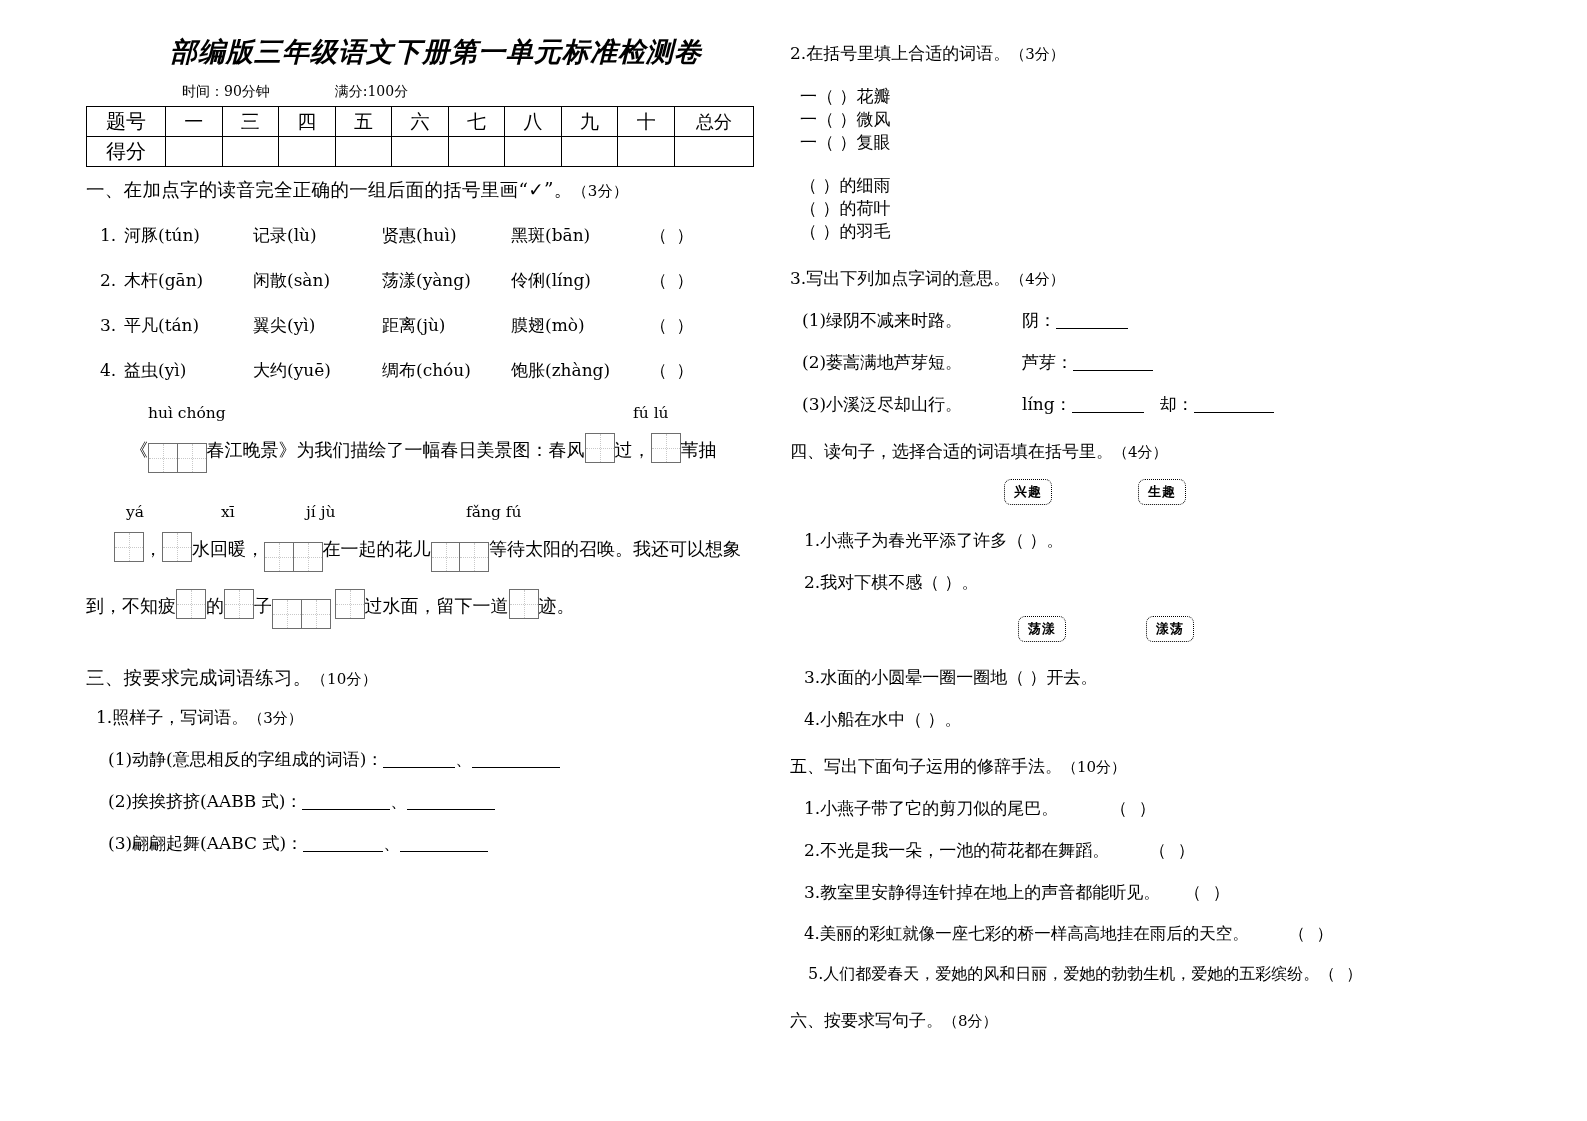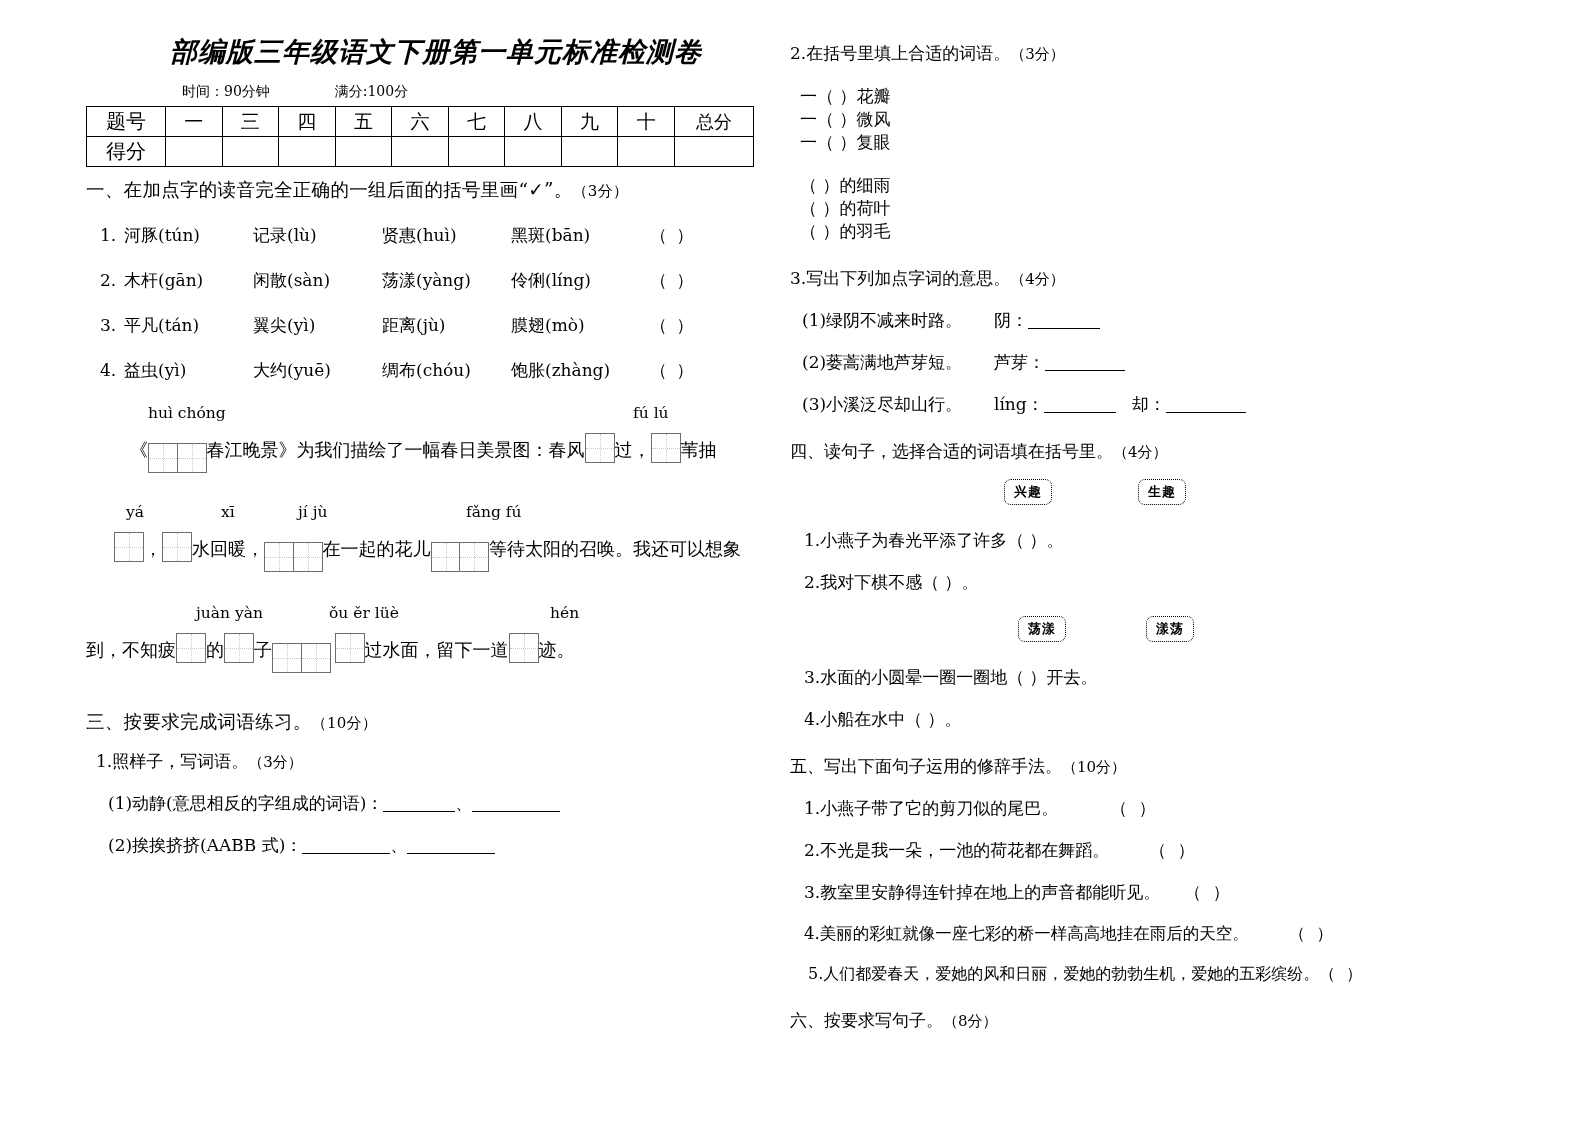--- a/index.html
+++ b/index.html
@@ -161,6 +161,7 @@
     font-size: 17px;
     margin-top: 19px;
     padding-left: 12px;
+    gap: 28px;
   }
   .mean-row .sent { width: 192px; white-space: nowrap; }
   .mean-row .ans { white-space: nowrap; }

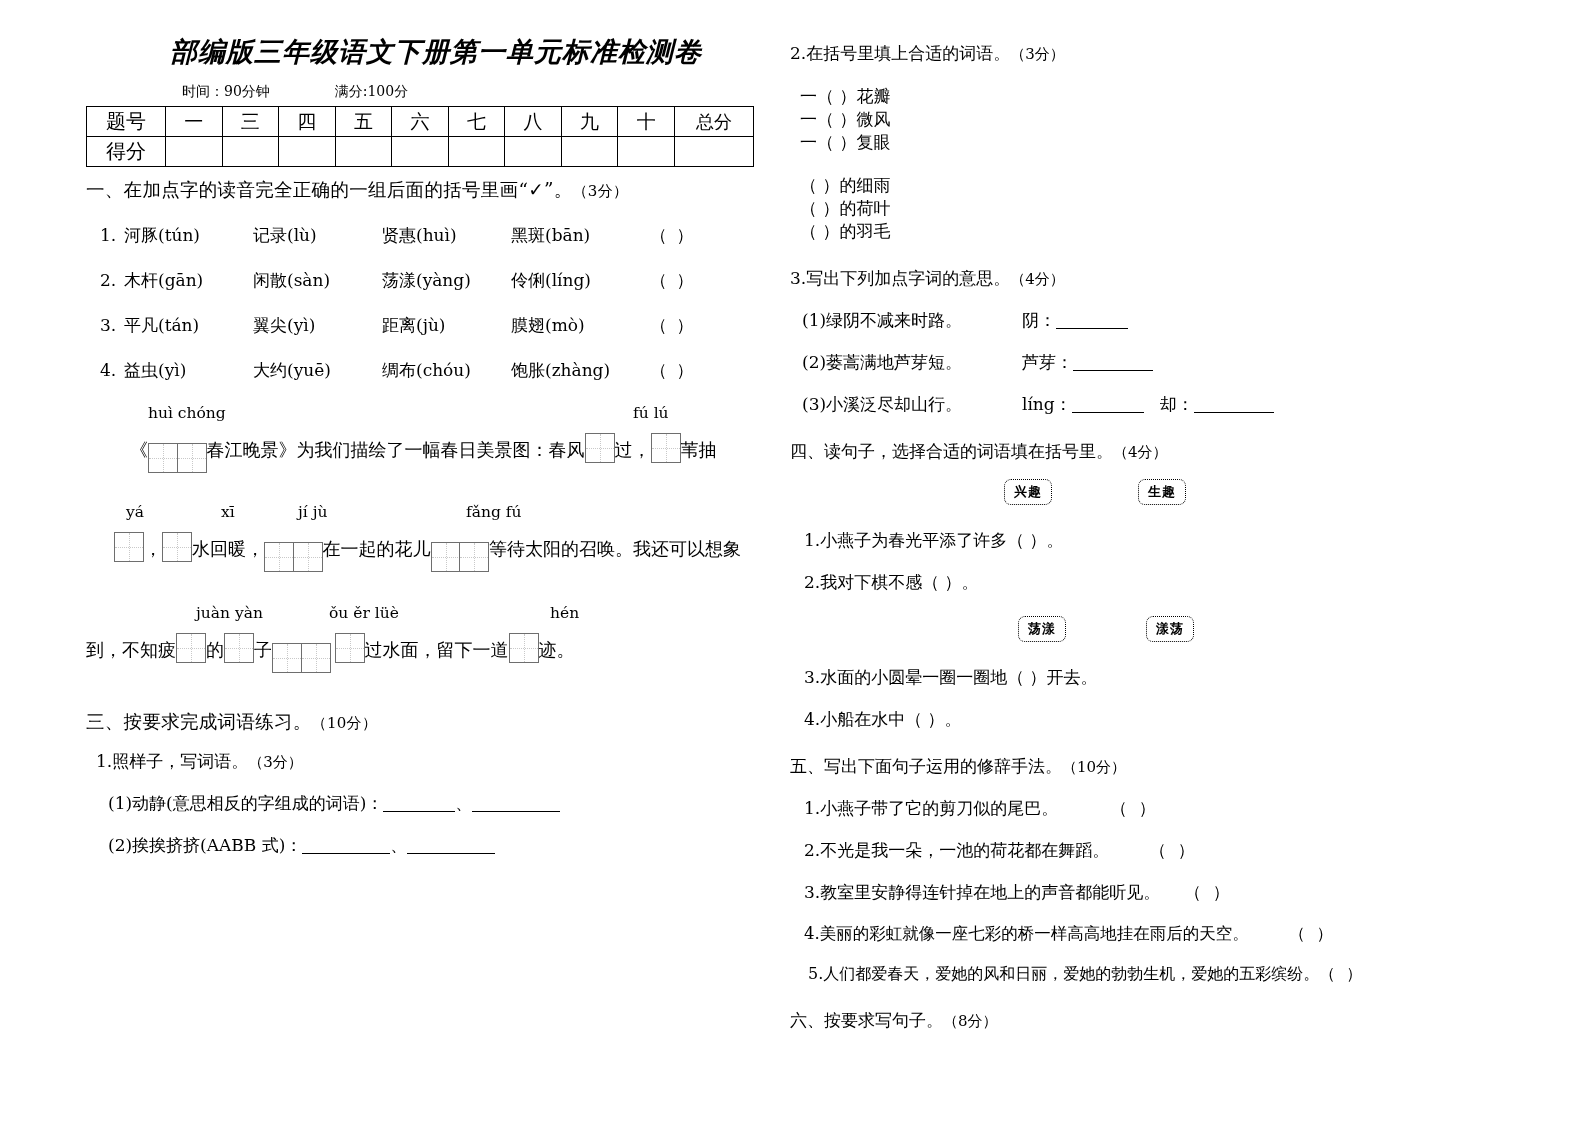--- a/index.html
+++ b/index.html
@@ -286,7 +286,7 @@
     <div class="py-row" style="margin-top:20px">
       <span style="left:40px">yá</span>
       <span style="left:135px">xī</span>
-      <span style="left:212px">jí jù</span>
+      <span style="left:220px">jí jù</span>
       <span style="left:380px">fǎng fú</span>
     </div>
     <div class="text-row wrap" style="padding-left:28px">

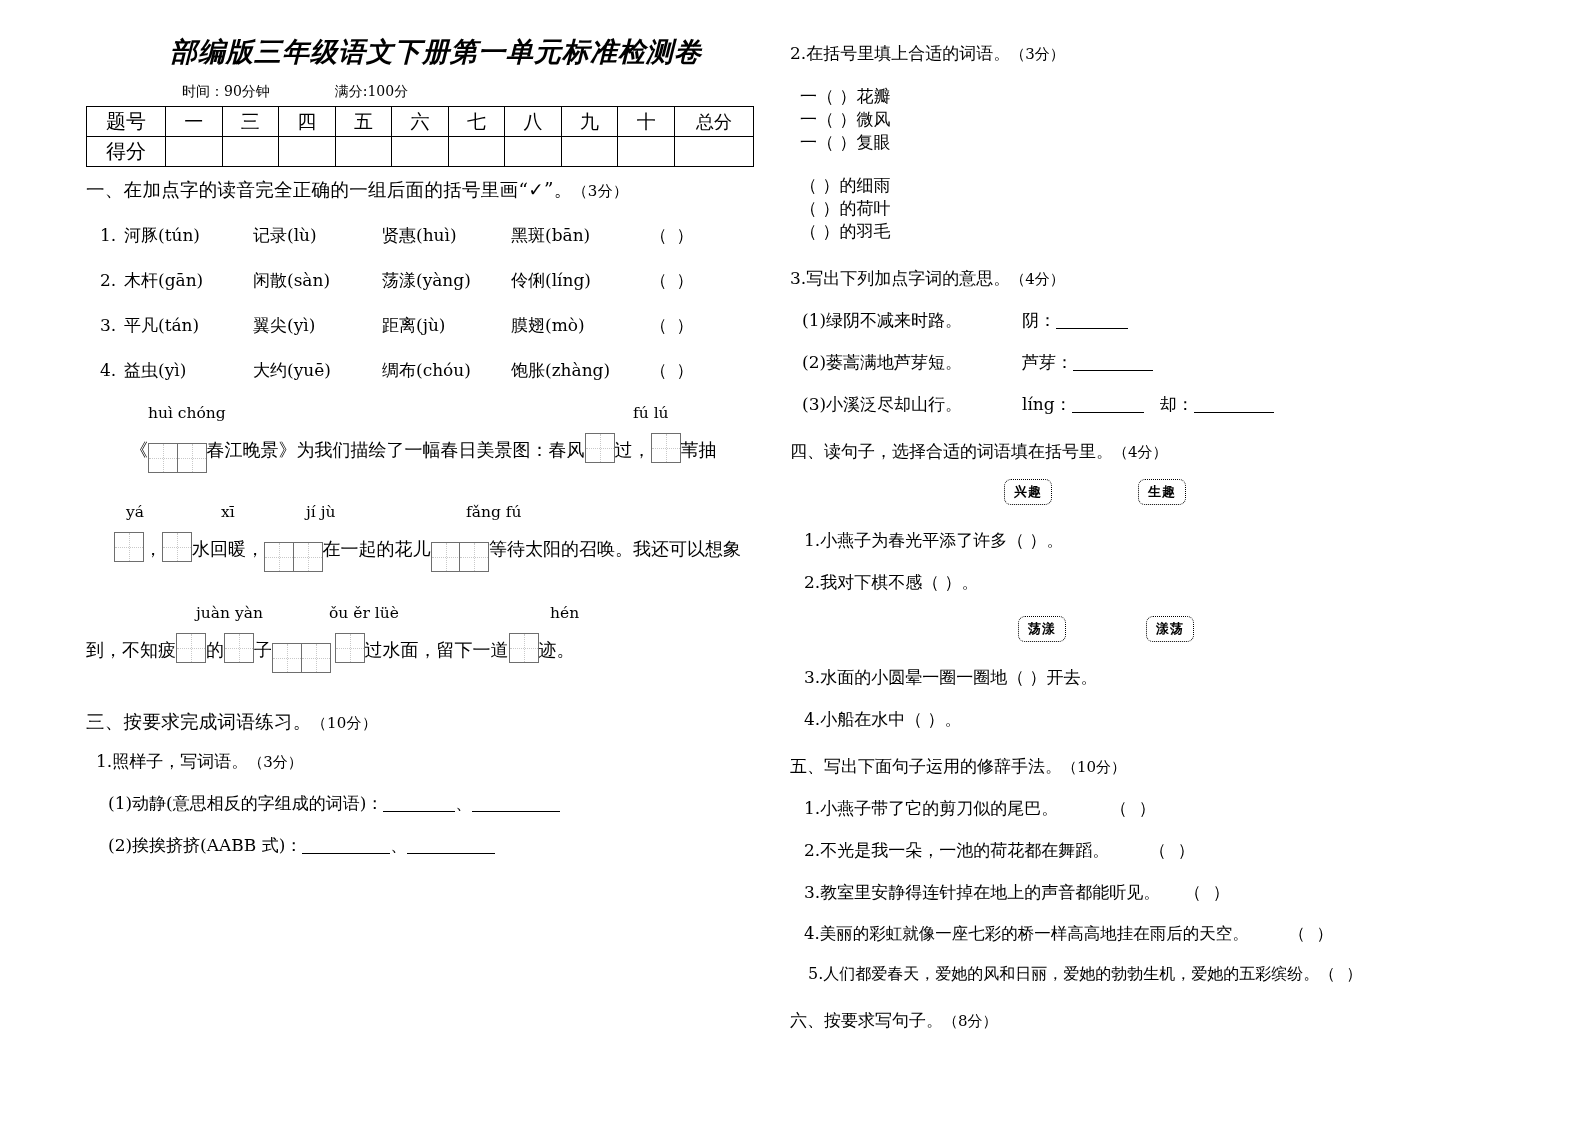--- a/index.html
+++ b/index.html
@@ -293,11 +293,6 @@
       <span class="gbox"></span><span>，</span><span class="gbox"></span><span>水回暖，</span><span class="gpair"><span class="gbox"></span><span class="gbox"></span></span><span>在一起的花儿</span><span class="gpair"><span class="gbox"></span><span class="gbox"></span></span><span>等待太阳的召唤。我还可以想象</span>
     </div>
 
-    <div class="py-row" style="margin-top:22px">
-      <span style="left:110px">juàn  yàn</span>
-      <span style="left:243px">ǒu ěr lüè</span>
-      <span style="left:464px">hén</span>
-    </div>
     <div class="text-row" style="padding-left:0px">
       <span>到，不知疲</span><span class="gbox"></span><span>的</span><span class="gbox"></span><span>子</span><span class="gpair"><span class="gbox"></span><span class="gbox"></span></span><span class="gbox" style="margin-left:4px"></span><span>过水面，留下一道</span><span class="gbox"></span><span>迹。</span>
     </div>

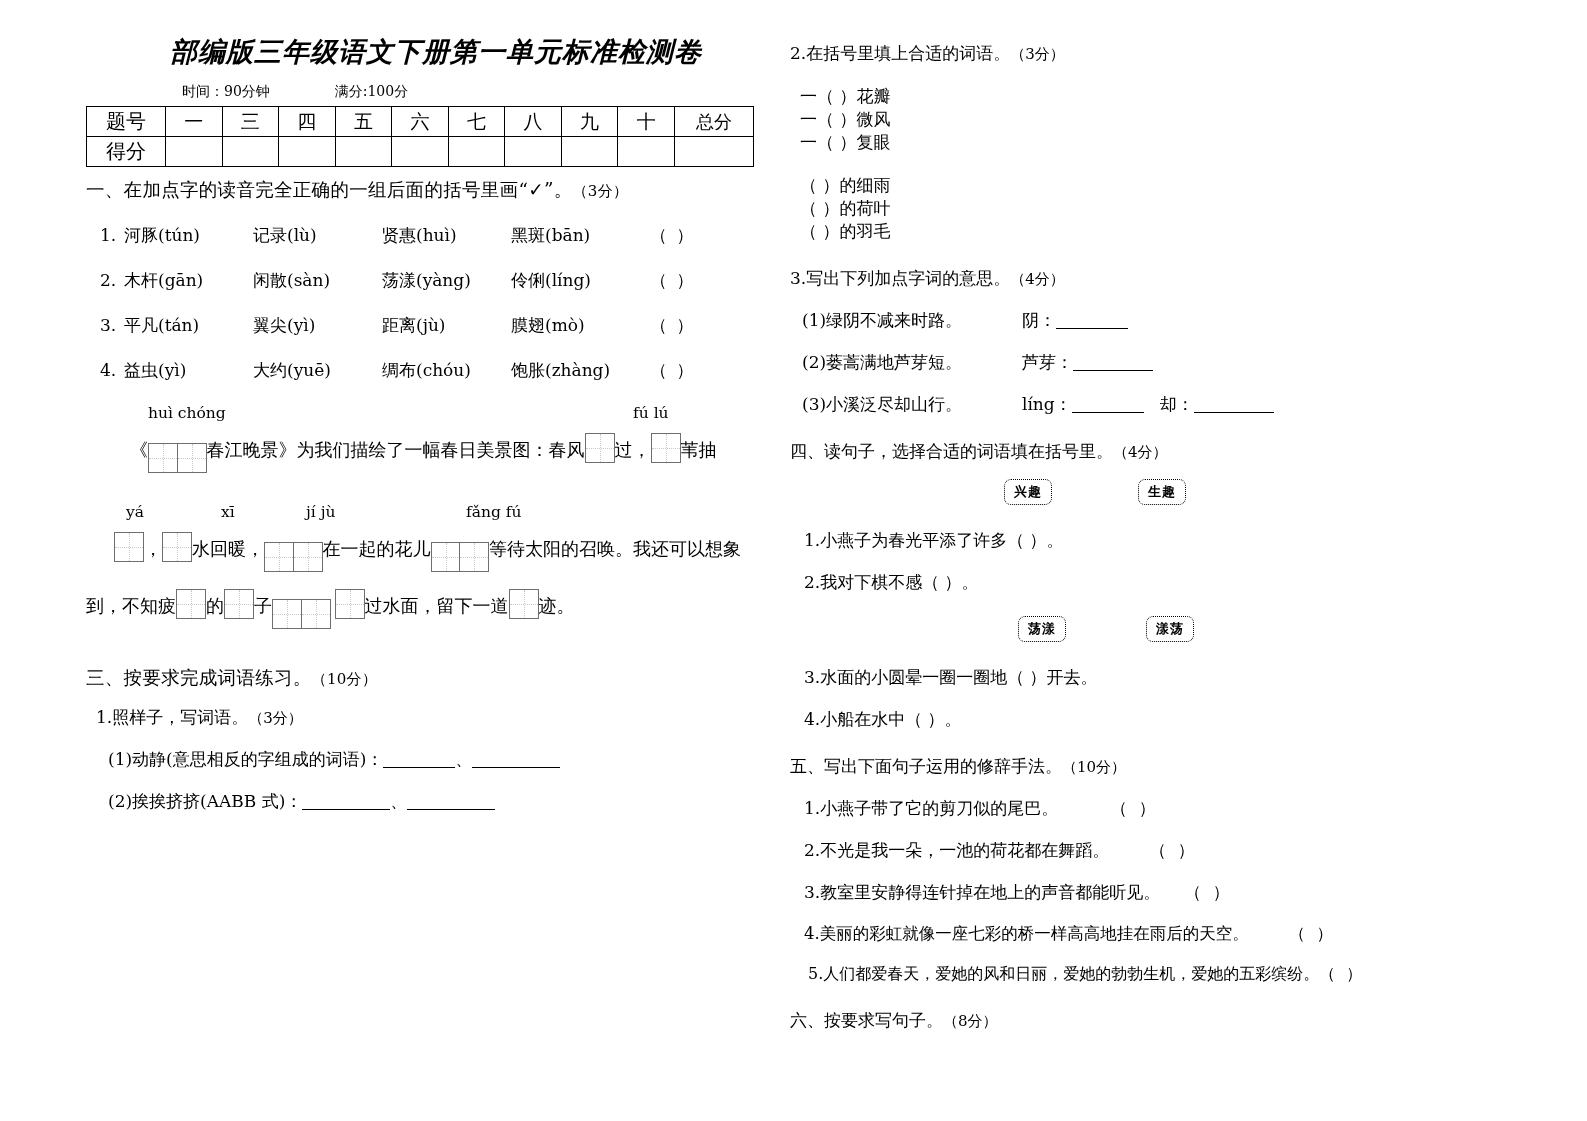--- a/index.html
+++ b/index.html
@@ -311,6 +311,9 @@
     <div class="q-line indent2">
       <span>(2)挨挨挤挤(AABB 式)：</span><span class="blank b88"></span><span>、</span><span class="blank b88"></span>
     </div>
+    <div class="q-line indent2">
+      <span>(3)翩翩起舞(AABC 式)：</span><span class="blank b80"></span><span>、</span><span class="blank b88"></span>
+    </div>
 
   </div>
 

